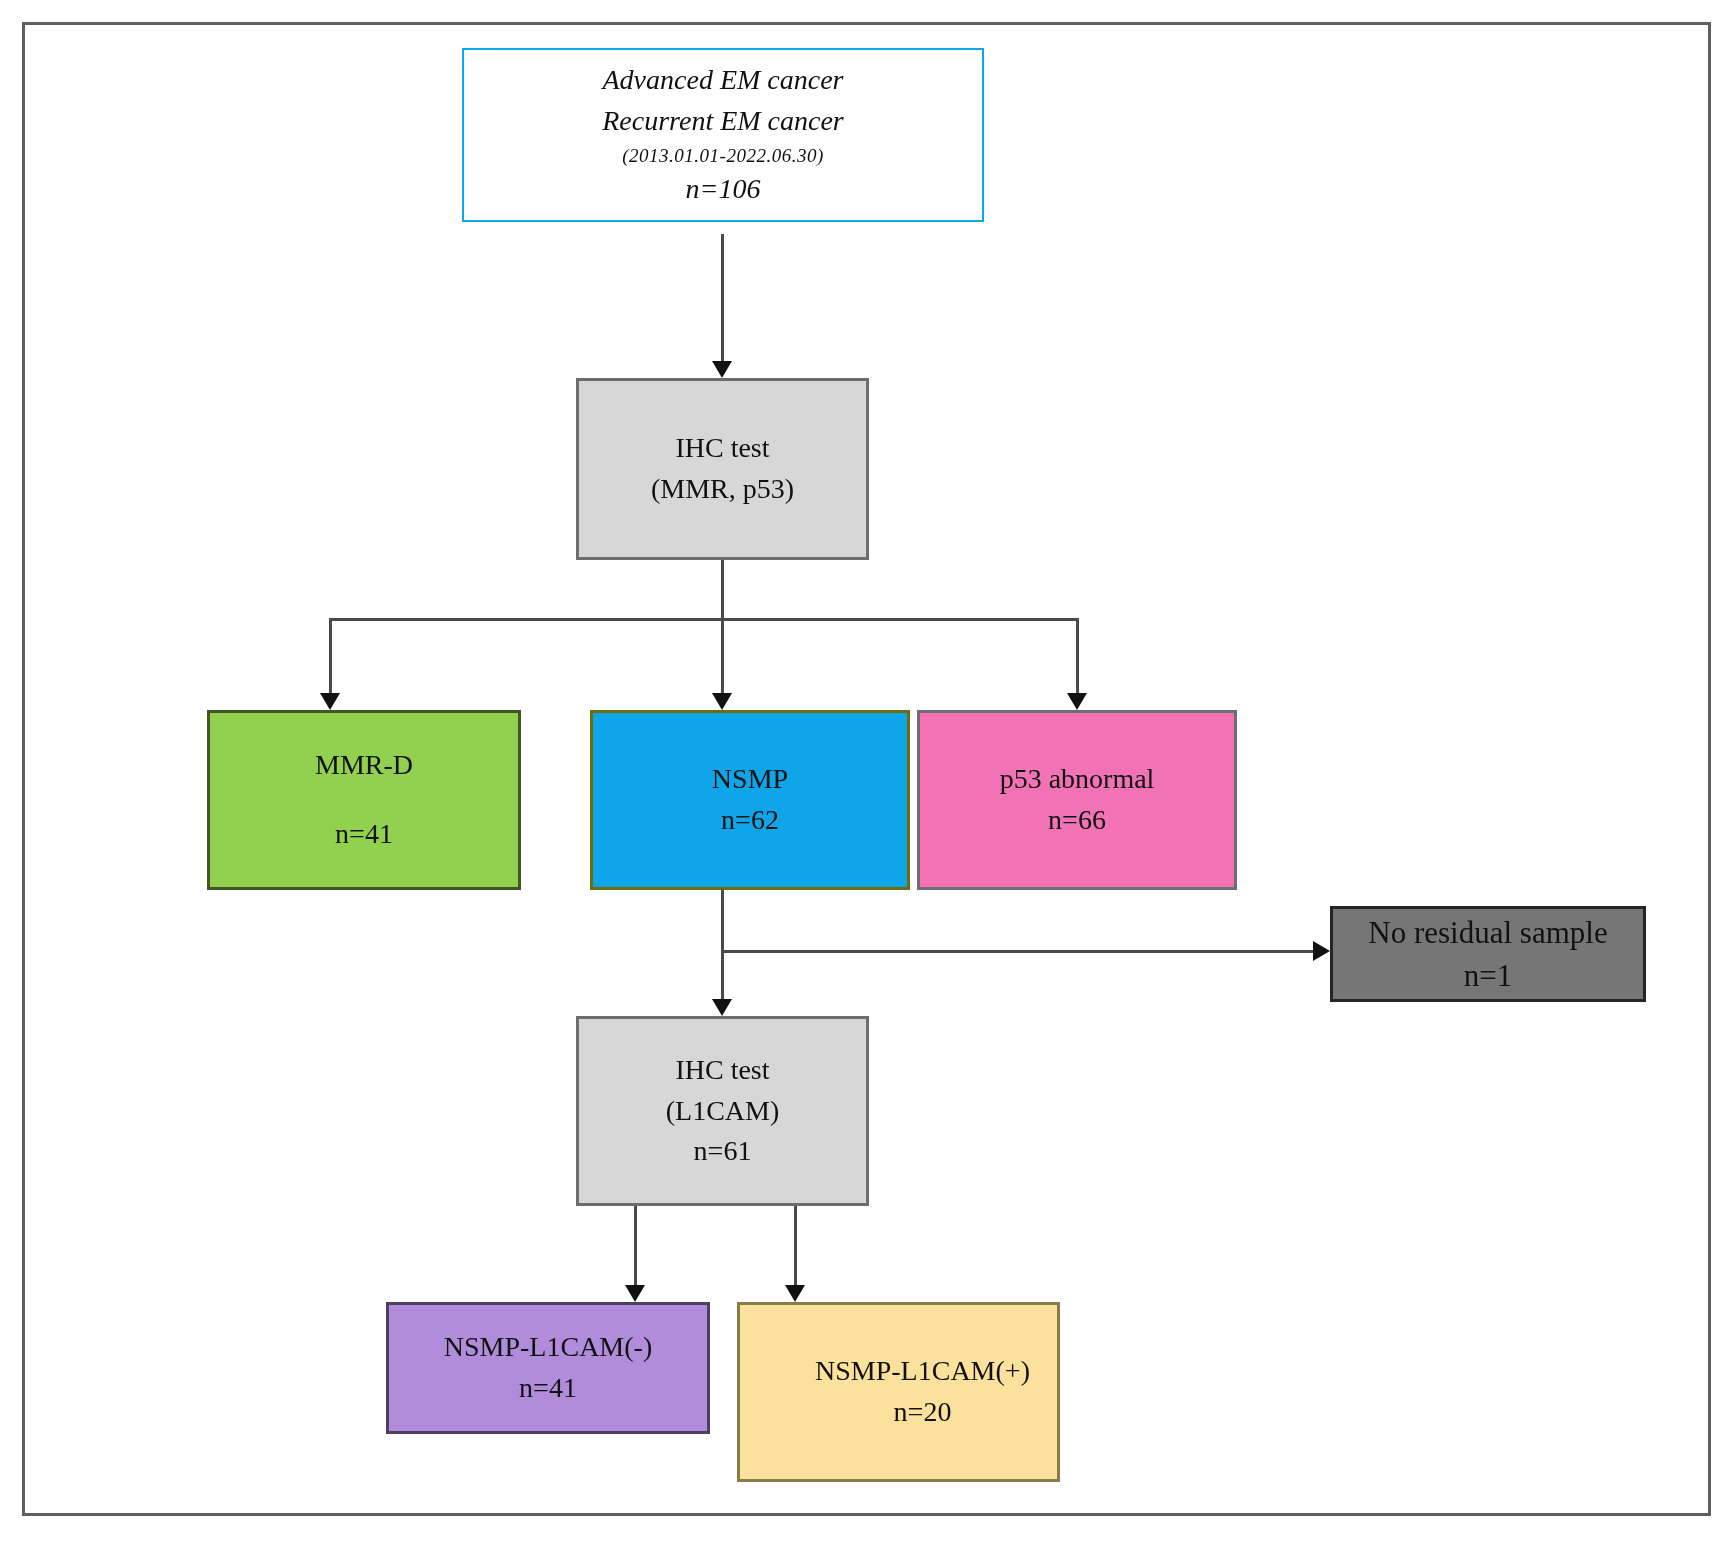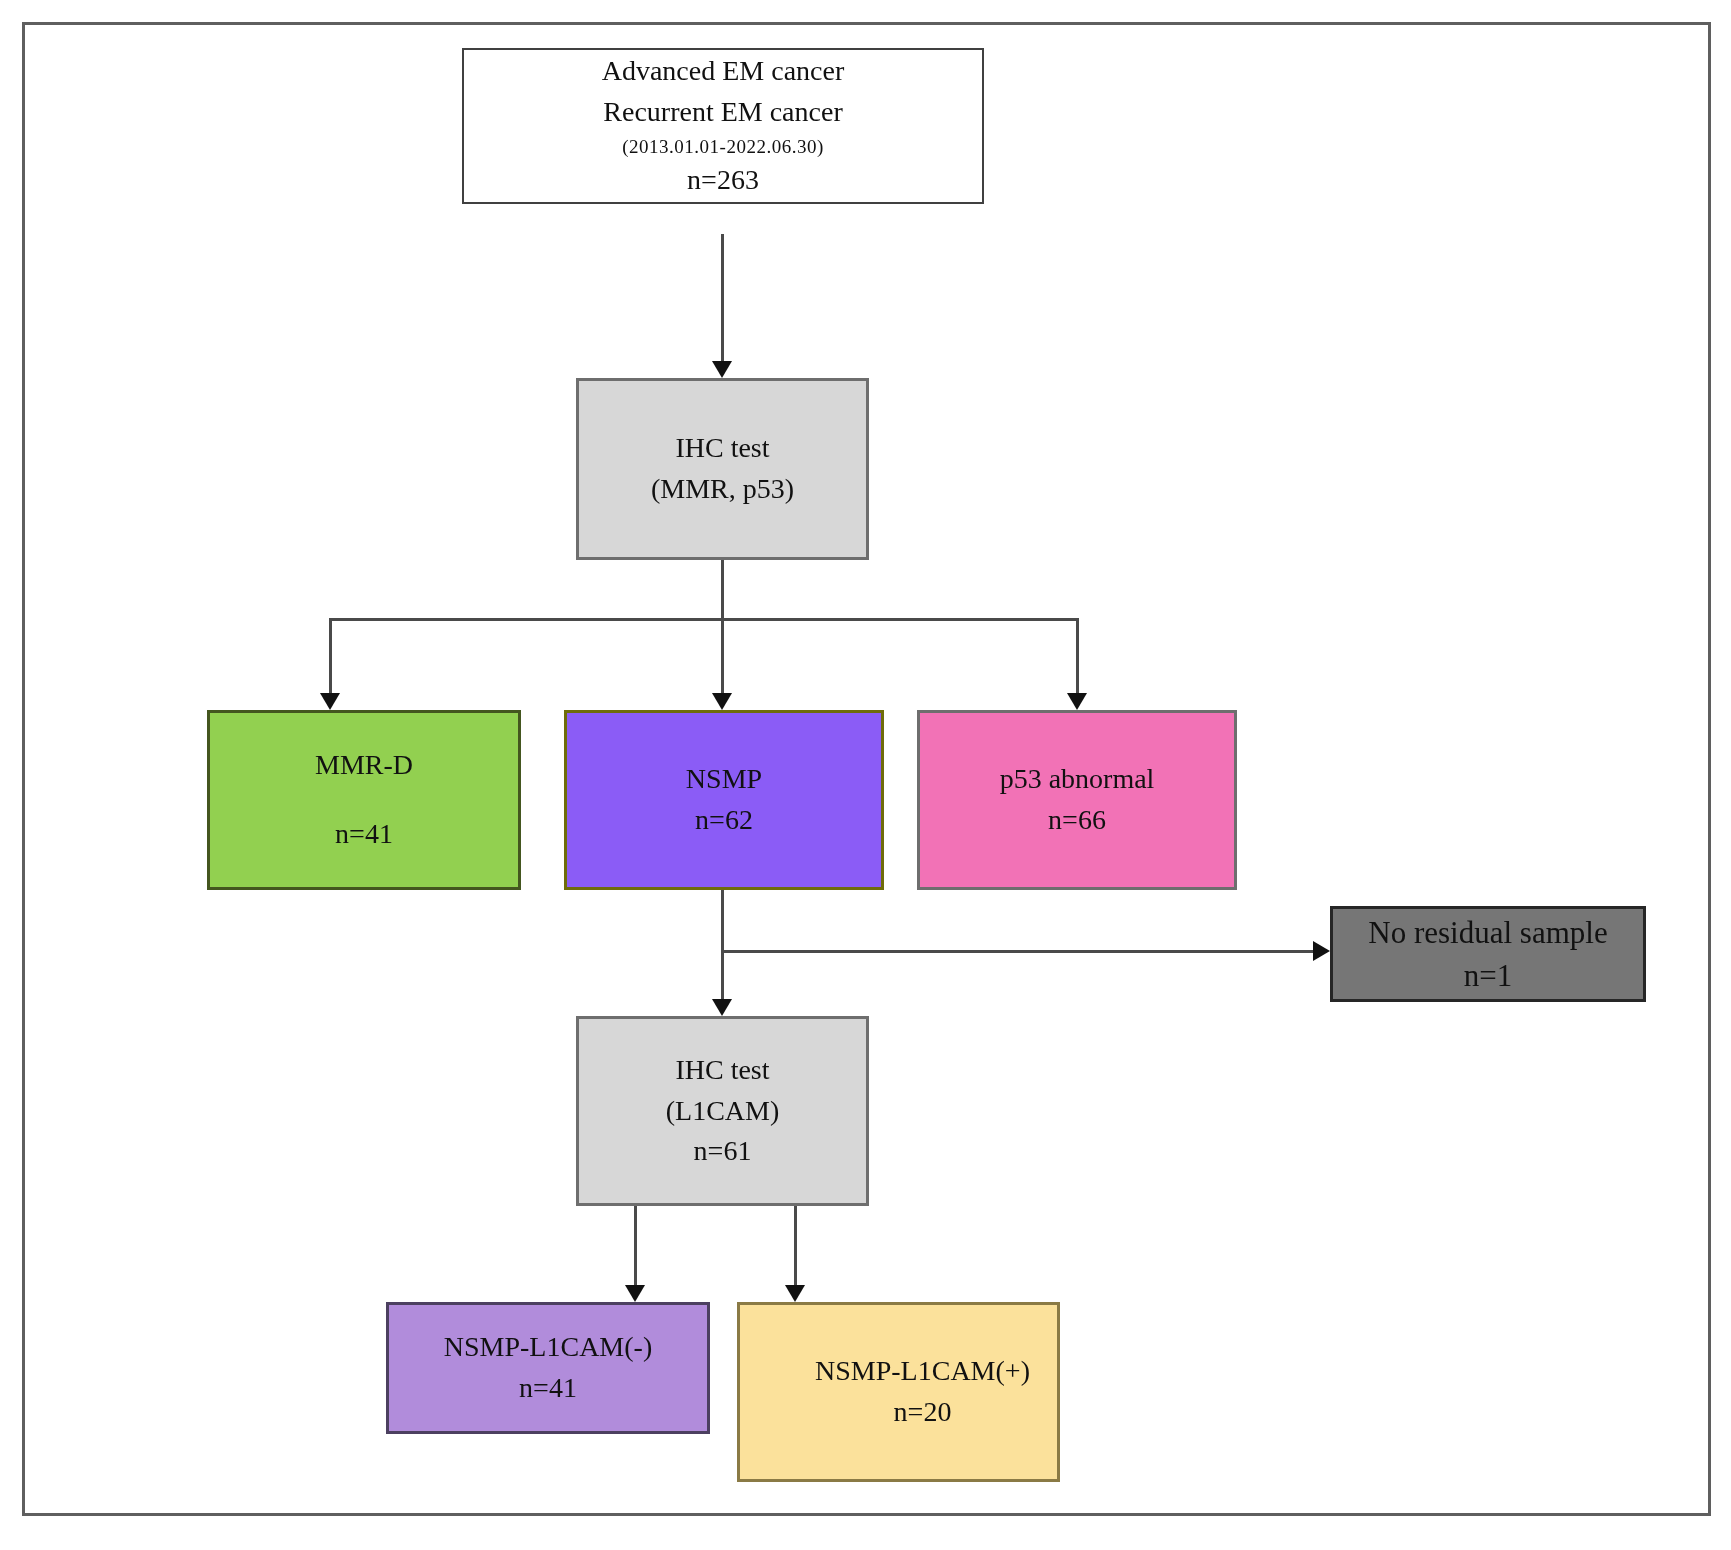--- a/index.html
+++ b/index.html
@@ -31,8 +31,8 @@
   .node .lbl { font-size: 28px; }
   .node .sub { font-size: 19px; letter-spacing: 0.5px; }
   .enroll-box {
-    left: 462px; top: 48px; width: 522px; height: 156px;
-    background: #ffffff; border: 2px solid #404040;
+    left: 462px; top: 48px; width: 522px; height: 174px;
+    background: #ffffff; border: 2px solid #0ea5e9; font-style: italic;
   }
   .ihc1-box {
     left: 576px; top: 378px; width: 293px; height: 182px;

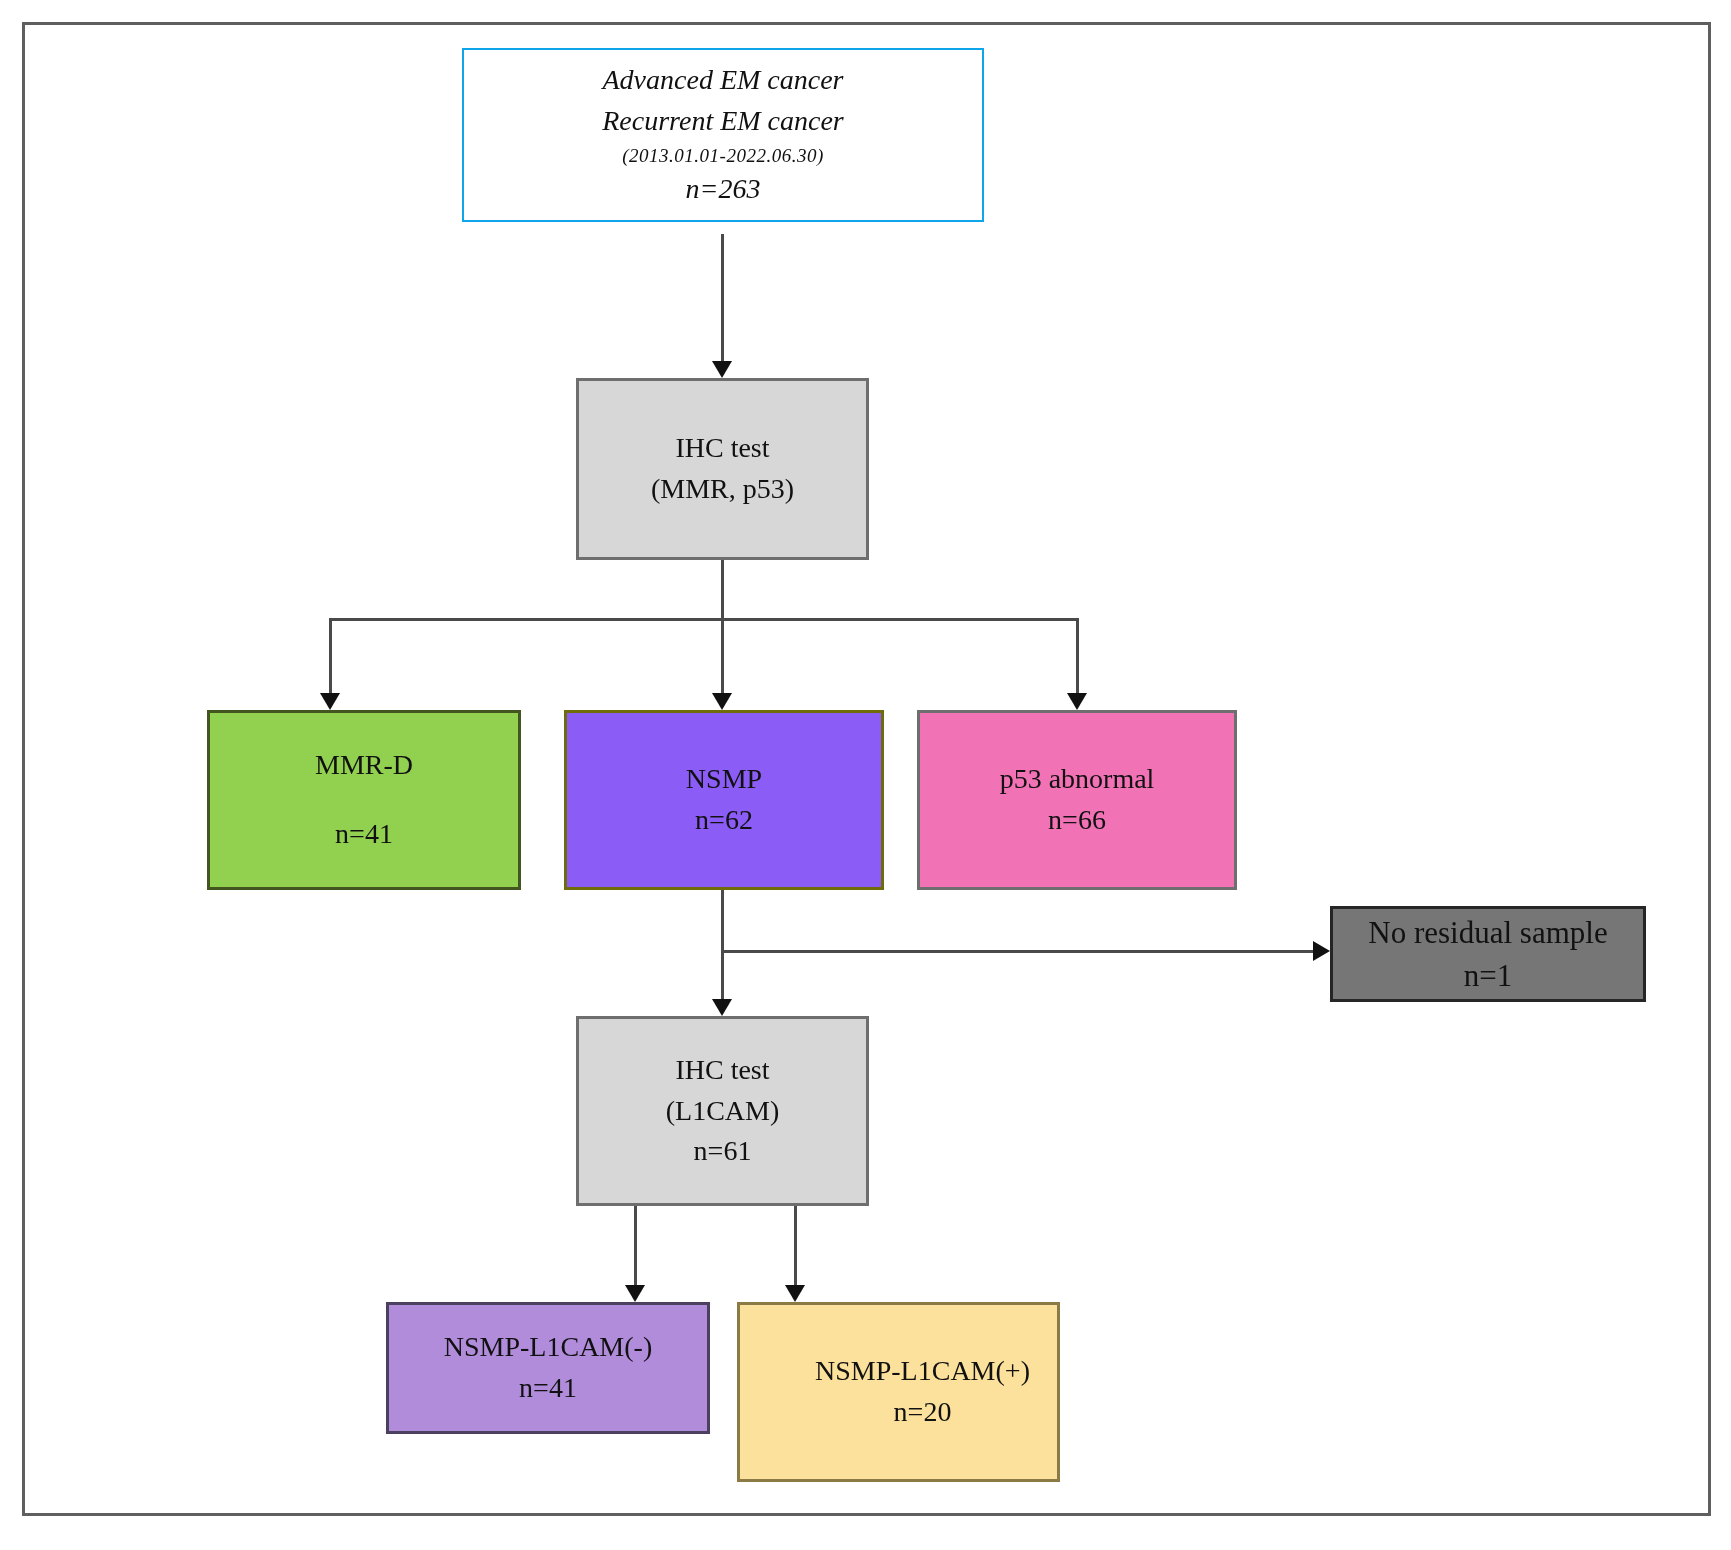--- a/index.html
+++ b/index.html
@@ -78,7 +78,7 @@
   <span class="lbl">Advanced EM cancer</span>
   <span class="lbl">Recurrent EM cancer</span>
   <span class="sub">(2013.01.01-2022.06.30)</span>
-  <span class="lbl">n=263</span>
+  <span class="lbl">n=106</span>
 </div>
 
 <div class="vline" style="left:721px; top:234px; height:132px;"></div>

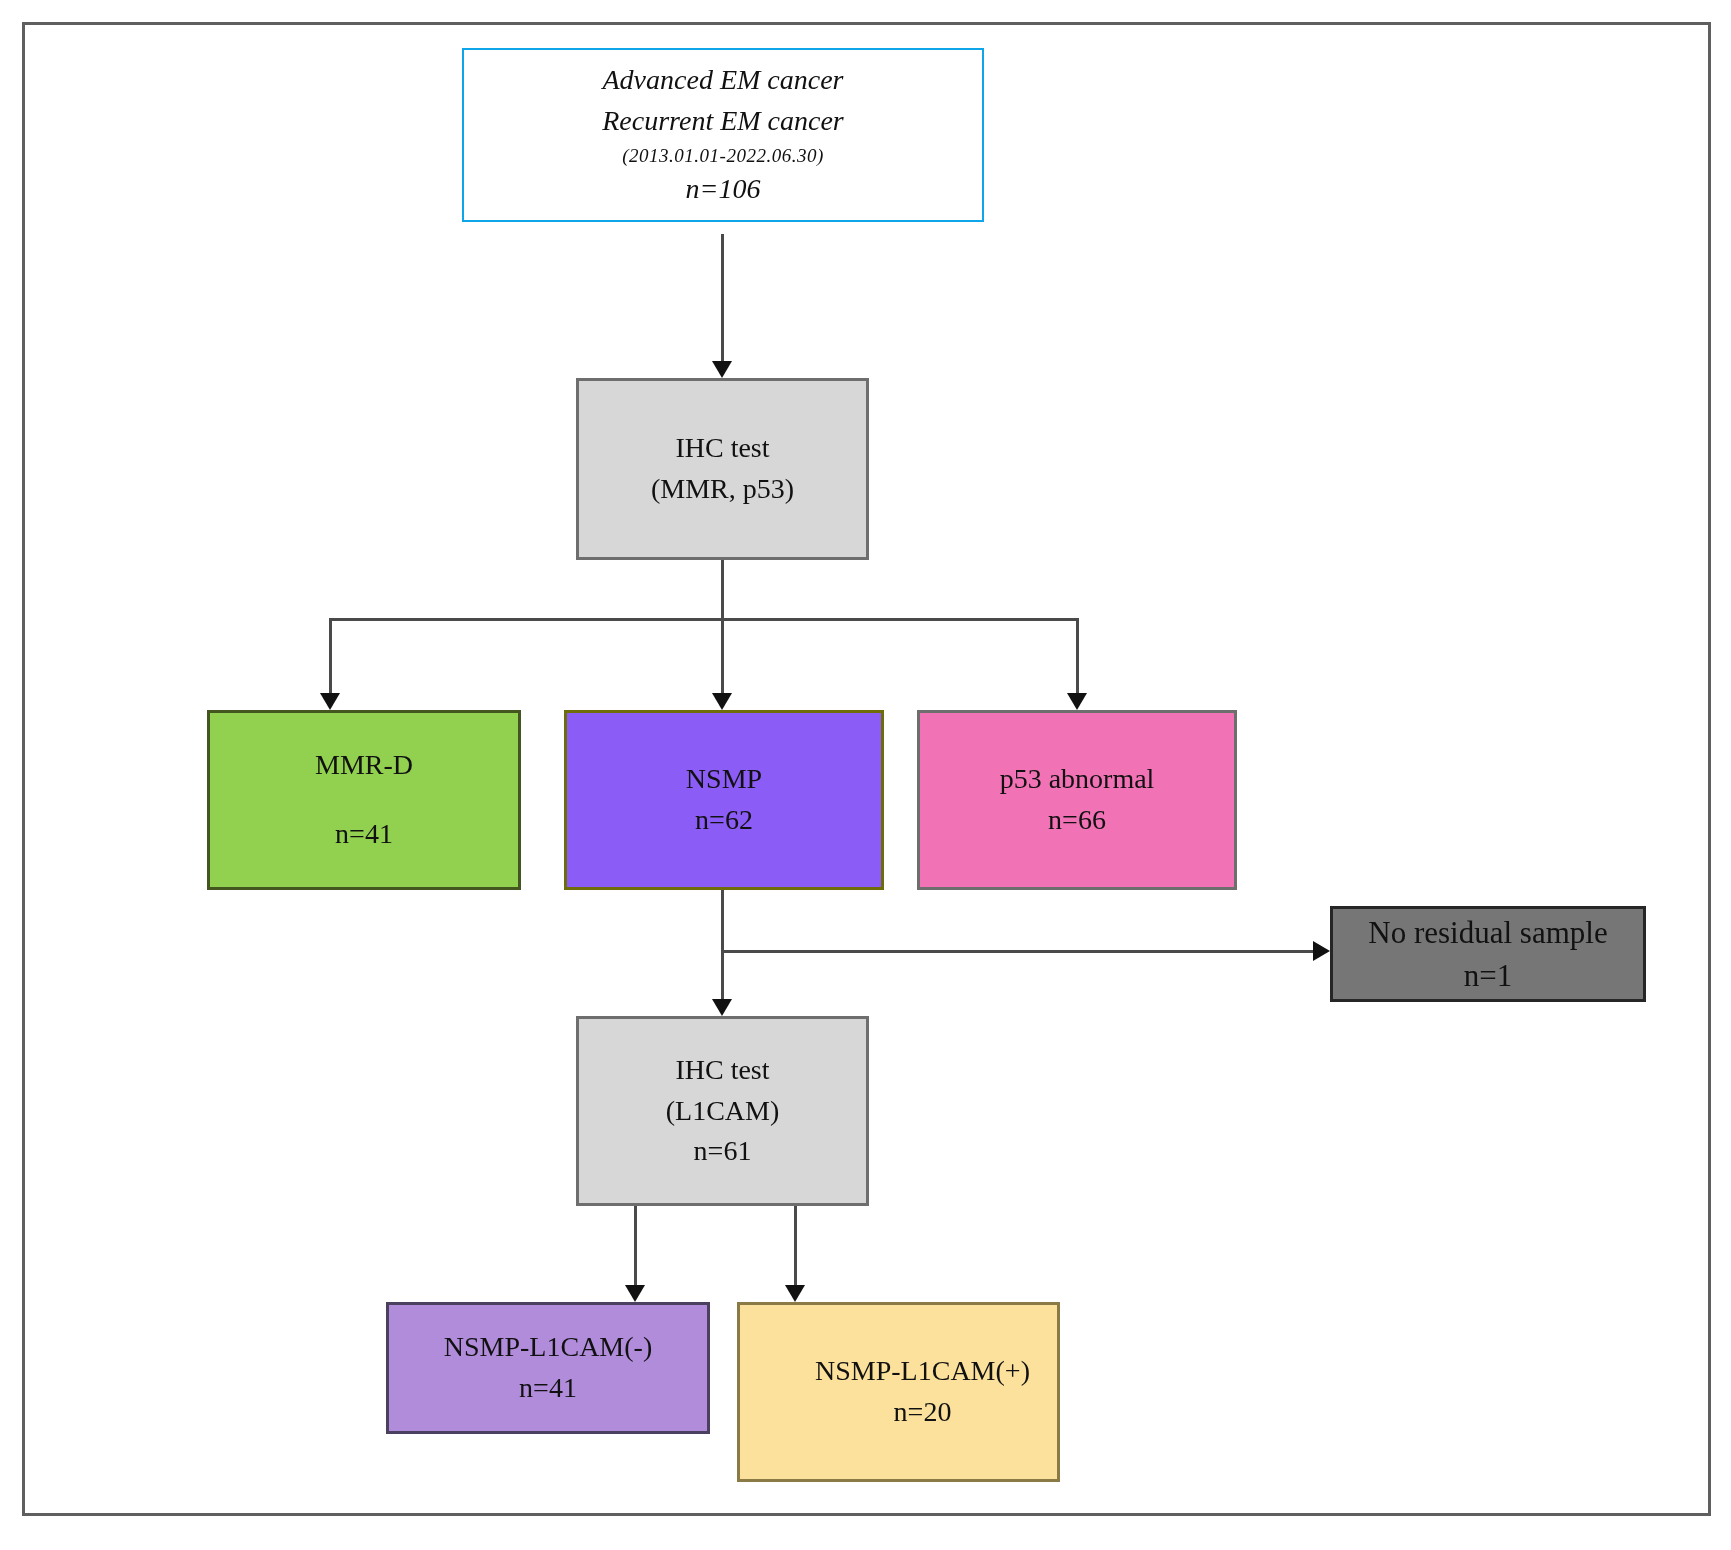--- a/index.html
+++ b/index.html
@@ -103,7 +103,7 @@
   <span class="lbl">n=41</span>
 </div>
 
-<div class="node nsmp-box" style="background-color: #8b5cf6;">
+<div class="node nsmp-box" style="background-color: #0ea5e9; margin-left: 26px;">
   <span class="lbl">NSMP</span>
   <span class="lbl">n=62</span>
 </div>

